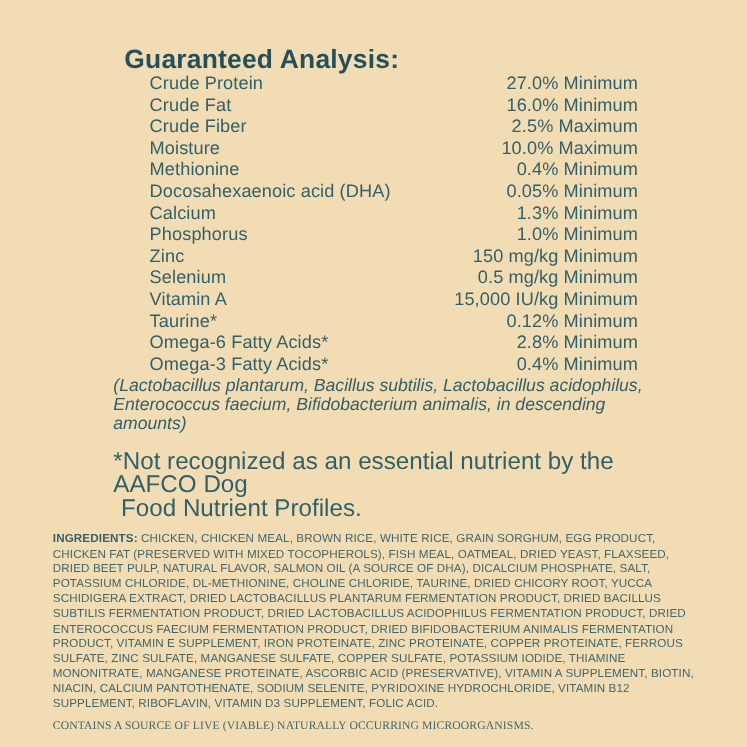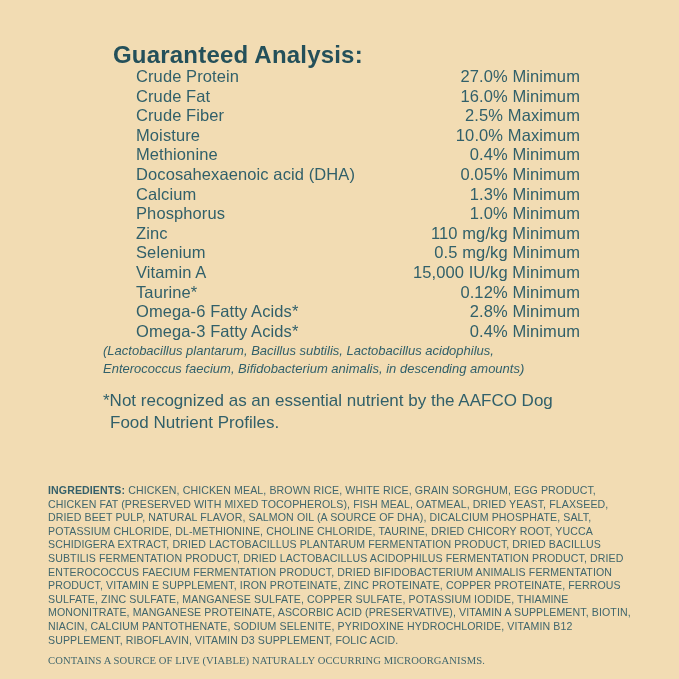--- a/index.html
+++ b/index.html
@@ -126,7 +126,7 @@
         </div>
         <div class="ga-row">
           <span class="ga-name">Zinc</span>
-          <span class="ga-value">110 mg/kg Minimum</span>
+          <span class="ga-value">150 mg/kg Minimum</span>
         </div>
         <div class="ga-row">
           <span class="ga-name">Selenium</span>

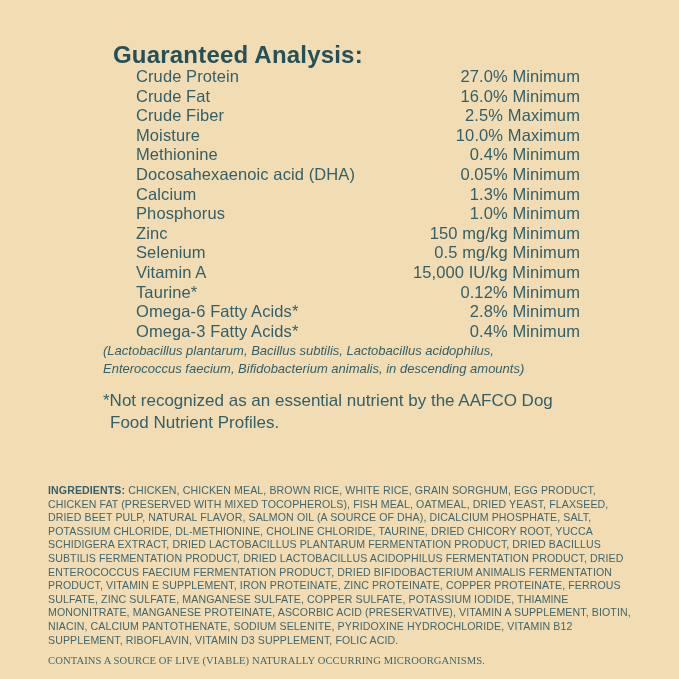--- a/index.html
+++ b/index.html
@@ -50,7 +50,7 @@
     margin: 1px 0 0 -10px;
     width: 500px;
     font-style: italic;
-    font-size: 13px;
+    font-size: 16px;
     line-height: 17.5px;
     color: #31606a;
   }

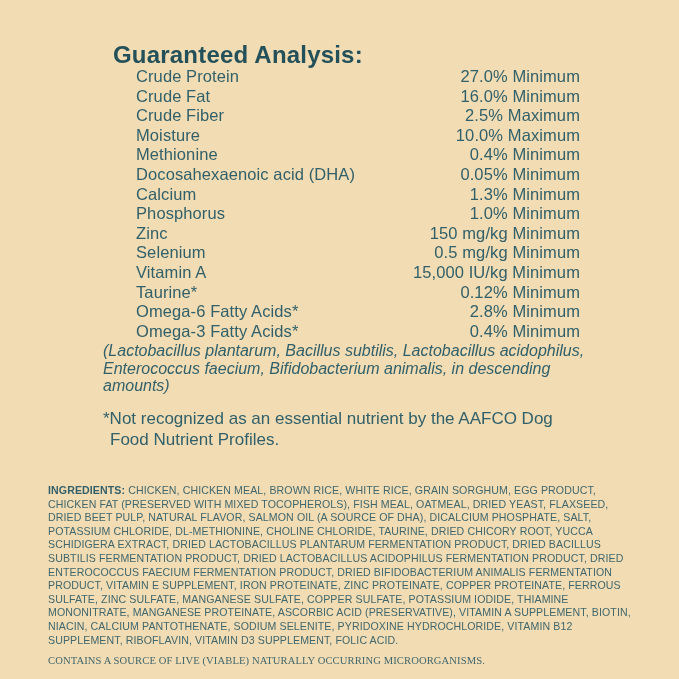--- a/index.html
+++ b/index.html
@@ -58,7 +58,7 @@
   .ga-footnote {
     margin: 13px 0 11px -10px;
     width: 500px;
-    font-size: 17px;
+    font-size: 22px;
     line-height: 21.5px;
     color: #31606a;
   }

